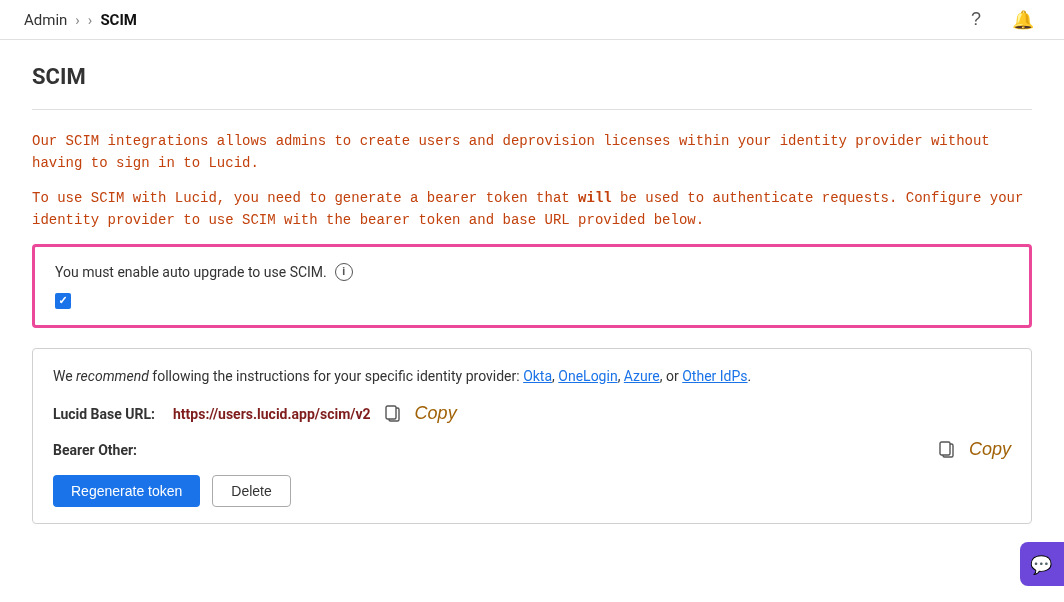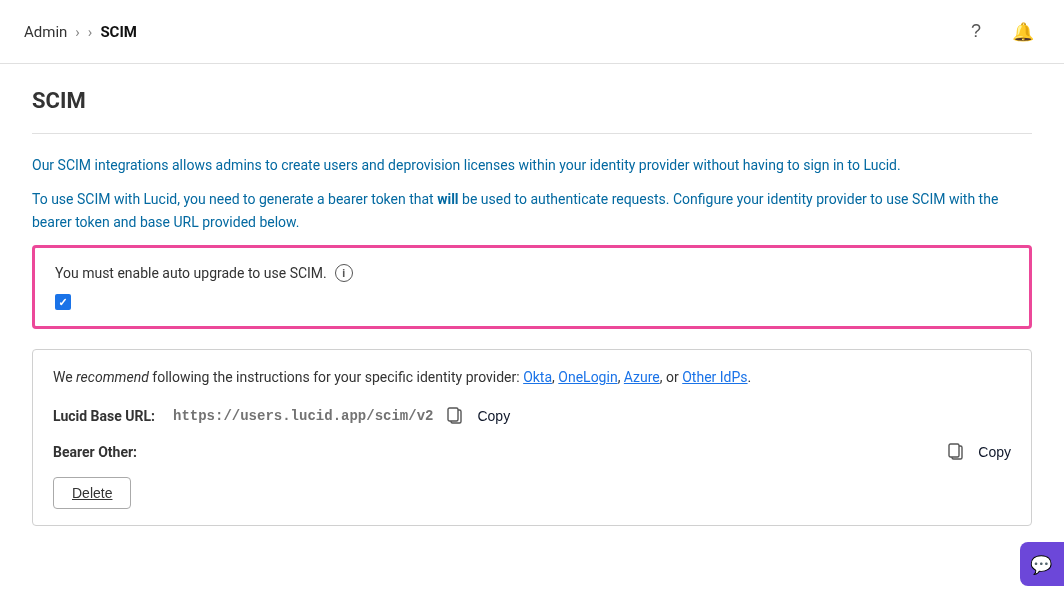--- a/index.html
+++ b/index.html
@@ -18,7 +18,7 @@
       align-items: center;
       justify-content: space-between;
       padding: 0 24px;
-      height: 64px;
+      height: 40px;
       border-bottom: 1px solid #e0e0e0;
     }
     .breadcrumb {

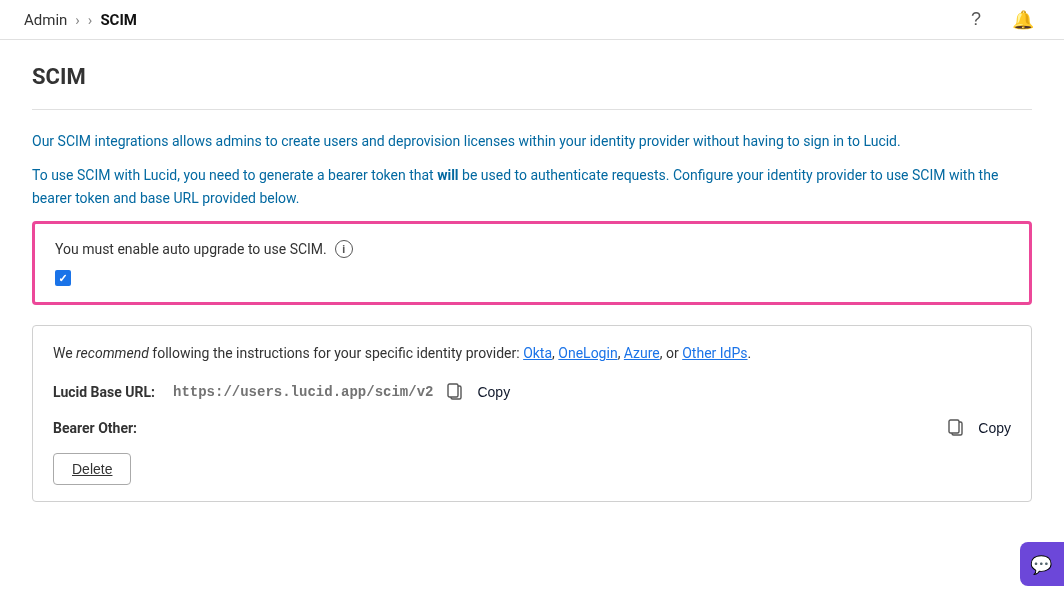--- a/index.html
+++ b/index.html
@@ -74,7 +74,8 @@
     .description {
       line-height: 1.6;
       margin-bottom: 12px;
-      color: #0369a1;
+      color: #c2410c;
+      font-family: Liberation Mono, monospace;
     }
     .description strong {
       font-weight: 700;

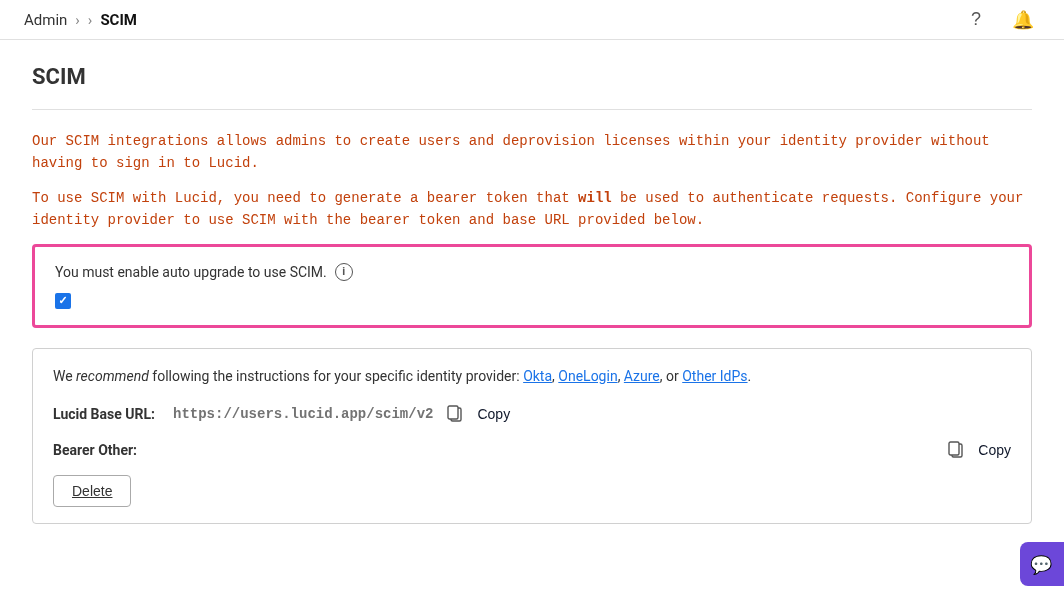--- a/index.html
+++ b/index.html
@@ -164,8 +164,7 @@
     }
     .field-value {
       font-weight: 700;
-      color: #737373;
-      font-family: Liberation Mono, monospace;
+      color: #7f1d1d;
     }
     .copy-icon-btn {
       background: none;

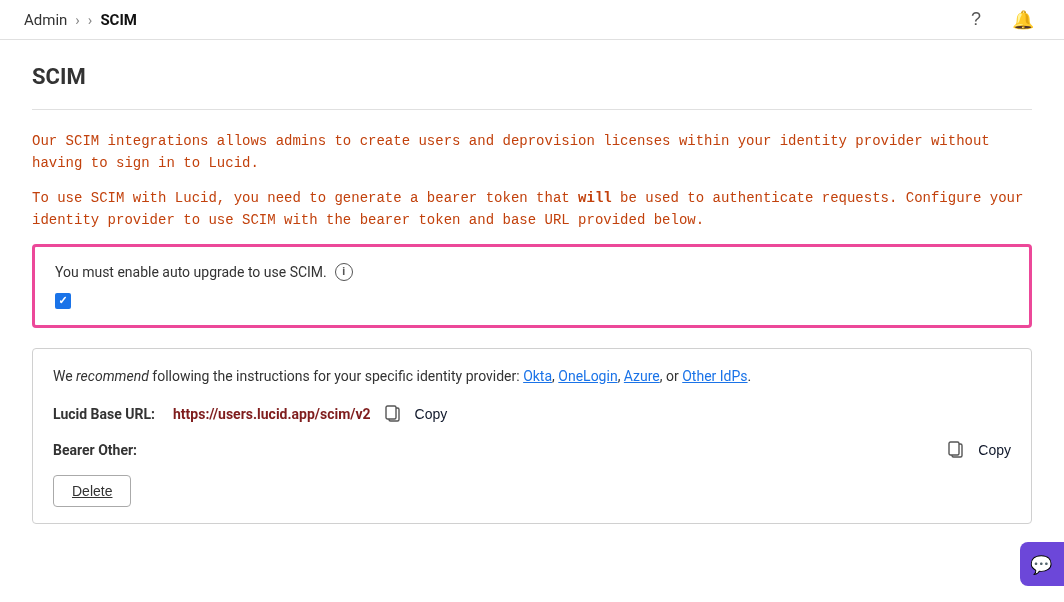--- a/index.html
+++ b/index.html
@@ -180,9 +180,10 @@
       background: none;
       border: none;
       cursor: pointer;
-      color: #0f172a;
-      font-size: 14px;
+      color: #a16207;
+      font-size: 18px;
       padding: 0;
+      font-style: italic;
     }
 
     

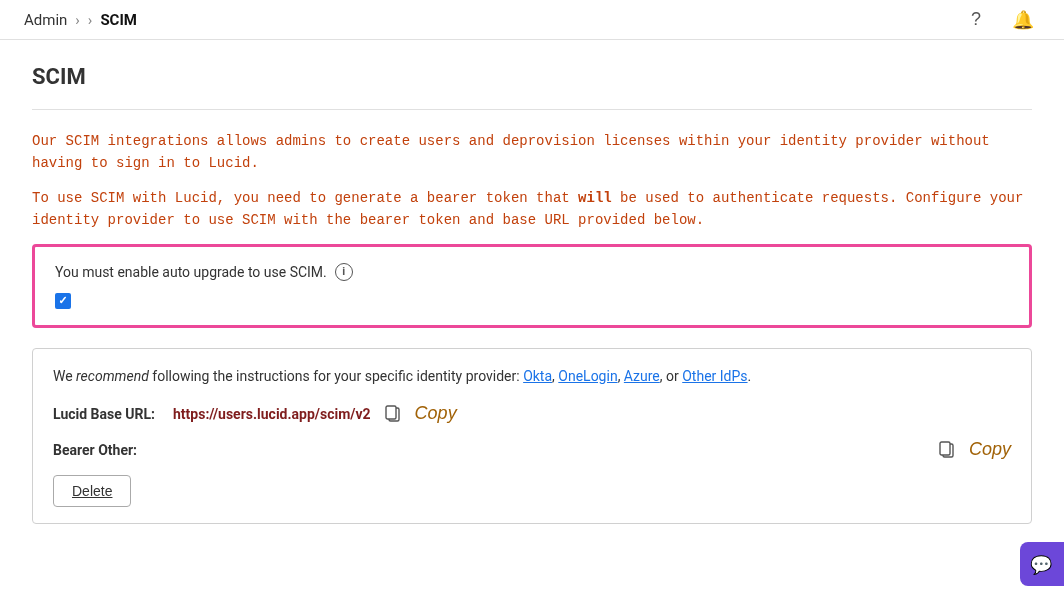--- a/index.html
+++ b/index.html
@@ -304,6 +304,7 @@
     </div>
 
     <div class="btn-row">
+      <button class="btn-primary">Regenerate token</button>
       <button class="btn-outline">Delete</button>
     </div>
   </div>

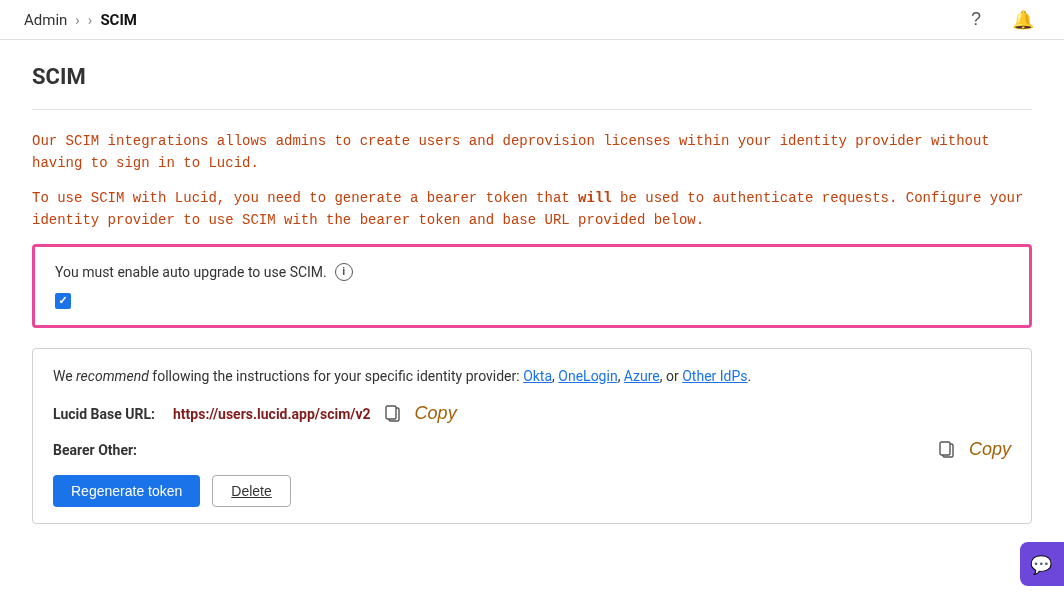--- a/index.html
+++ b/index.html
@@ -212,7 +212,6 @@
       font-size: 14px;
       font-weight: 500;
       cursor: pointer;
-      text-decoration: underline;
     }
 
     

